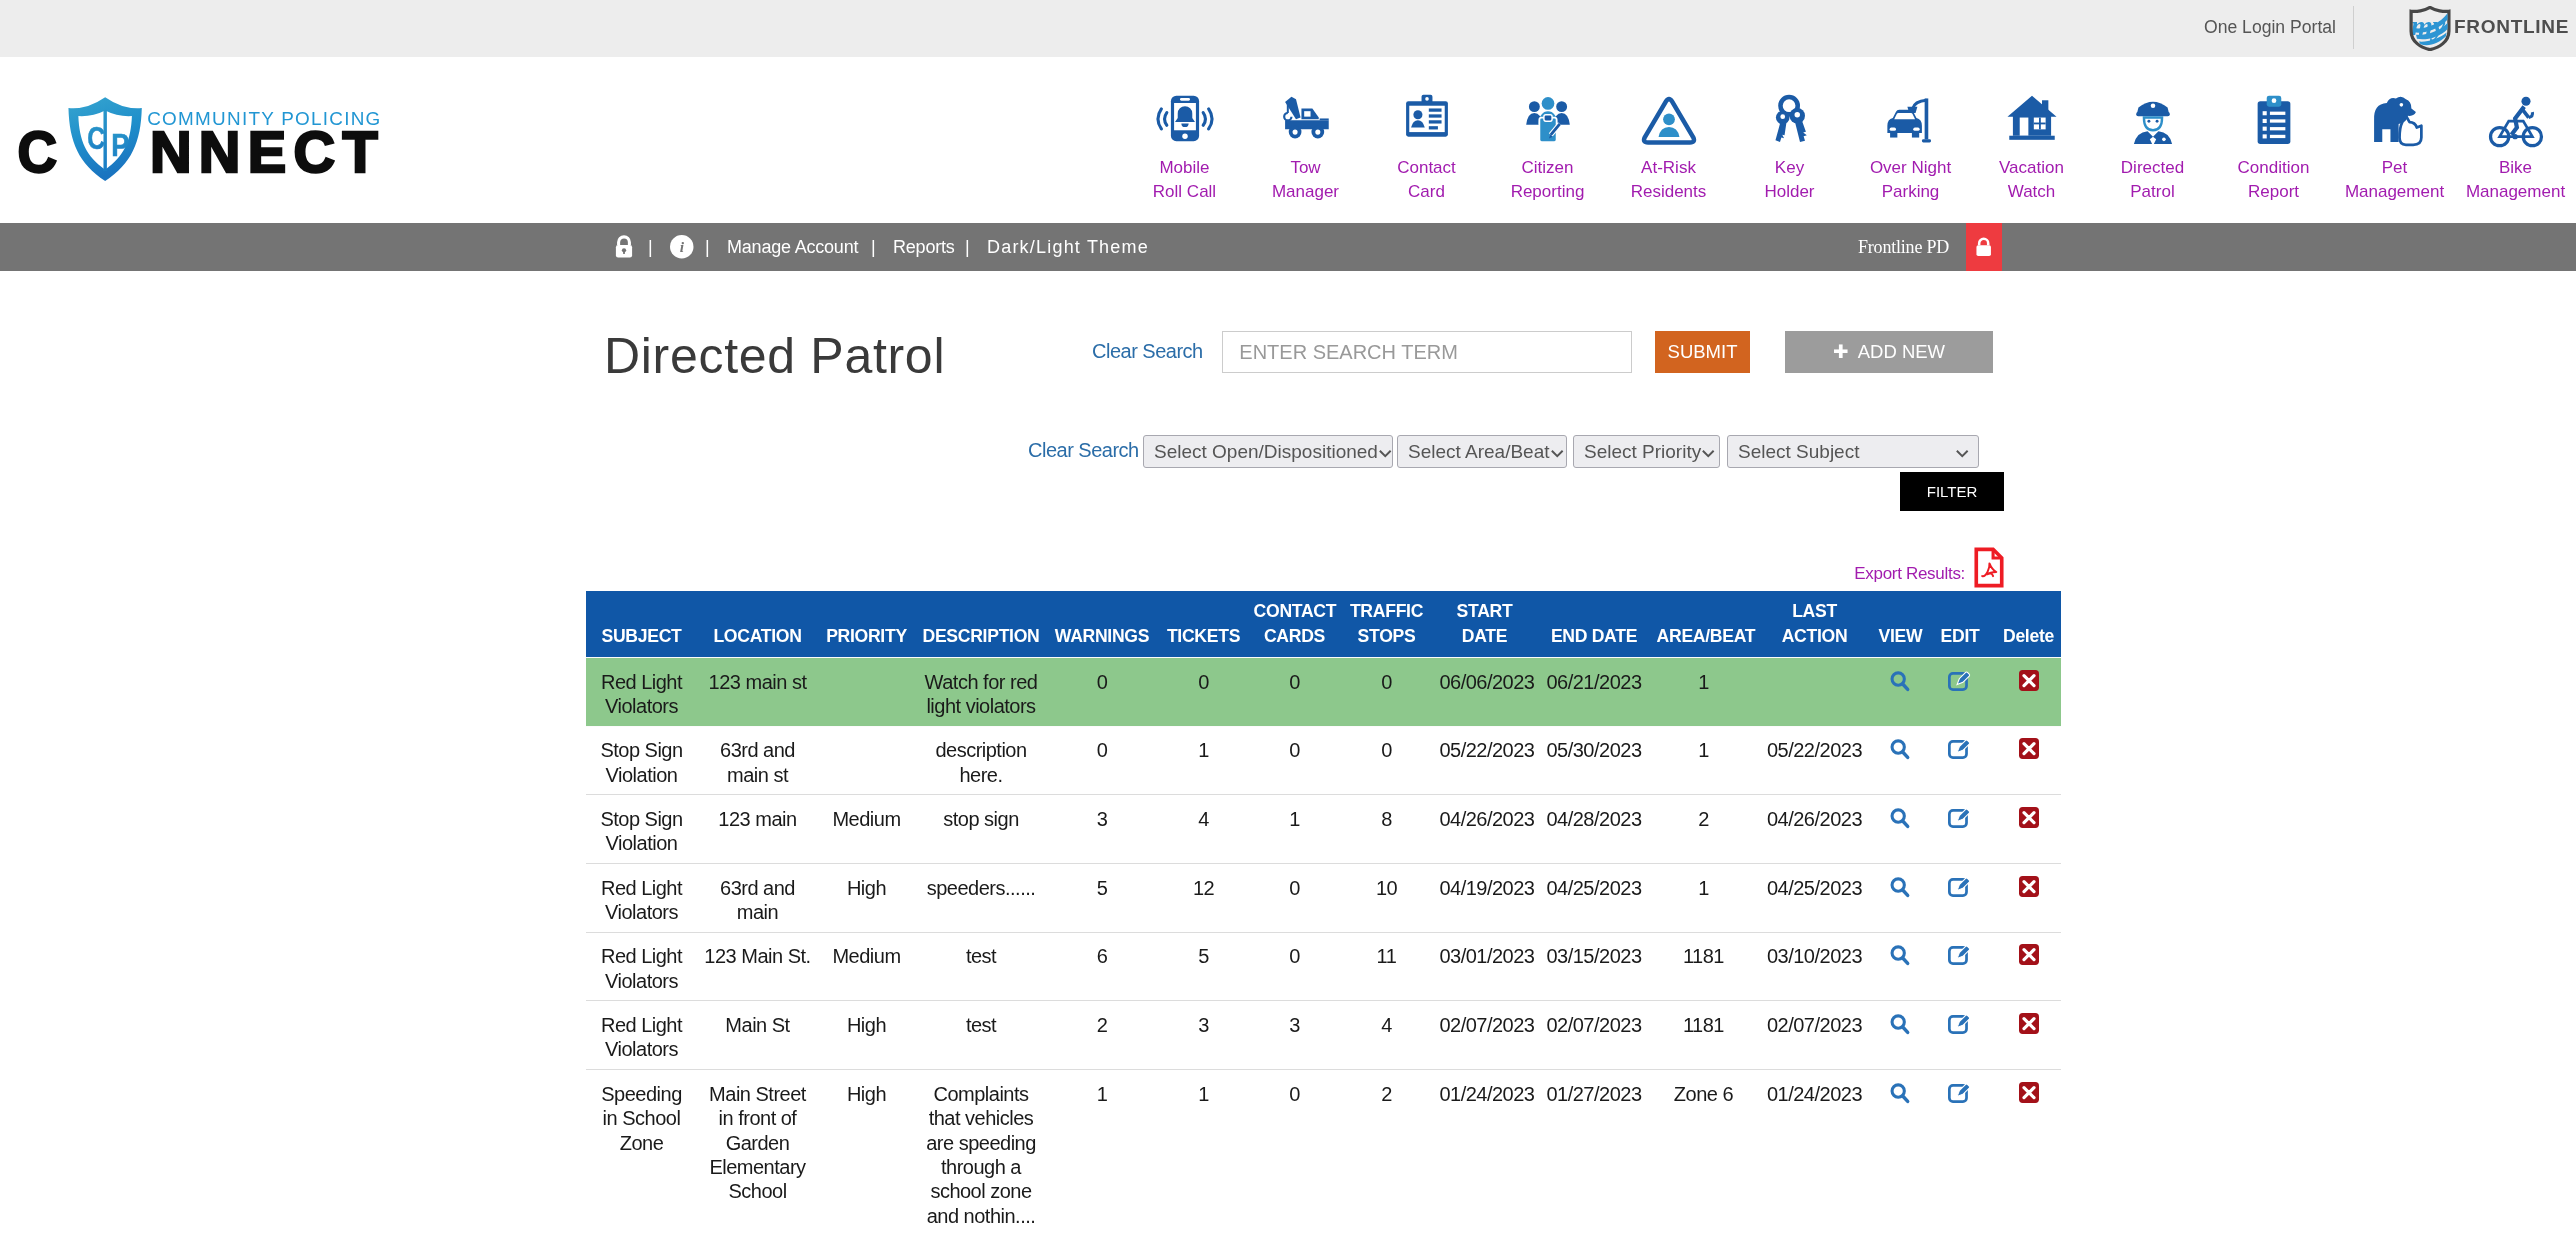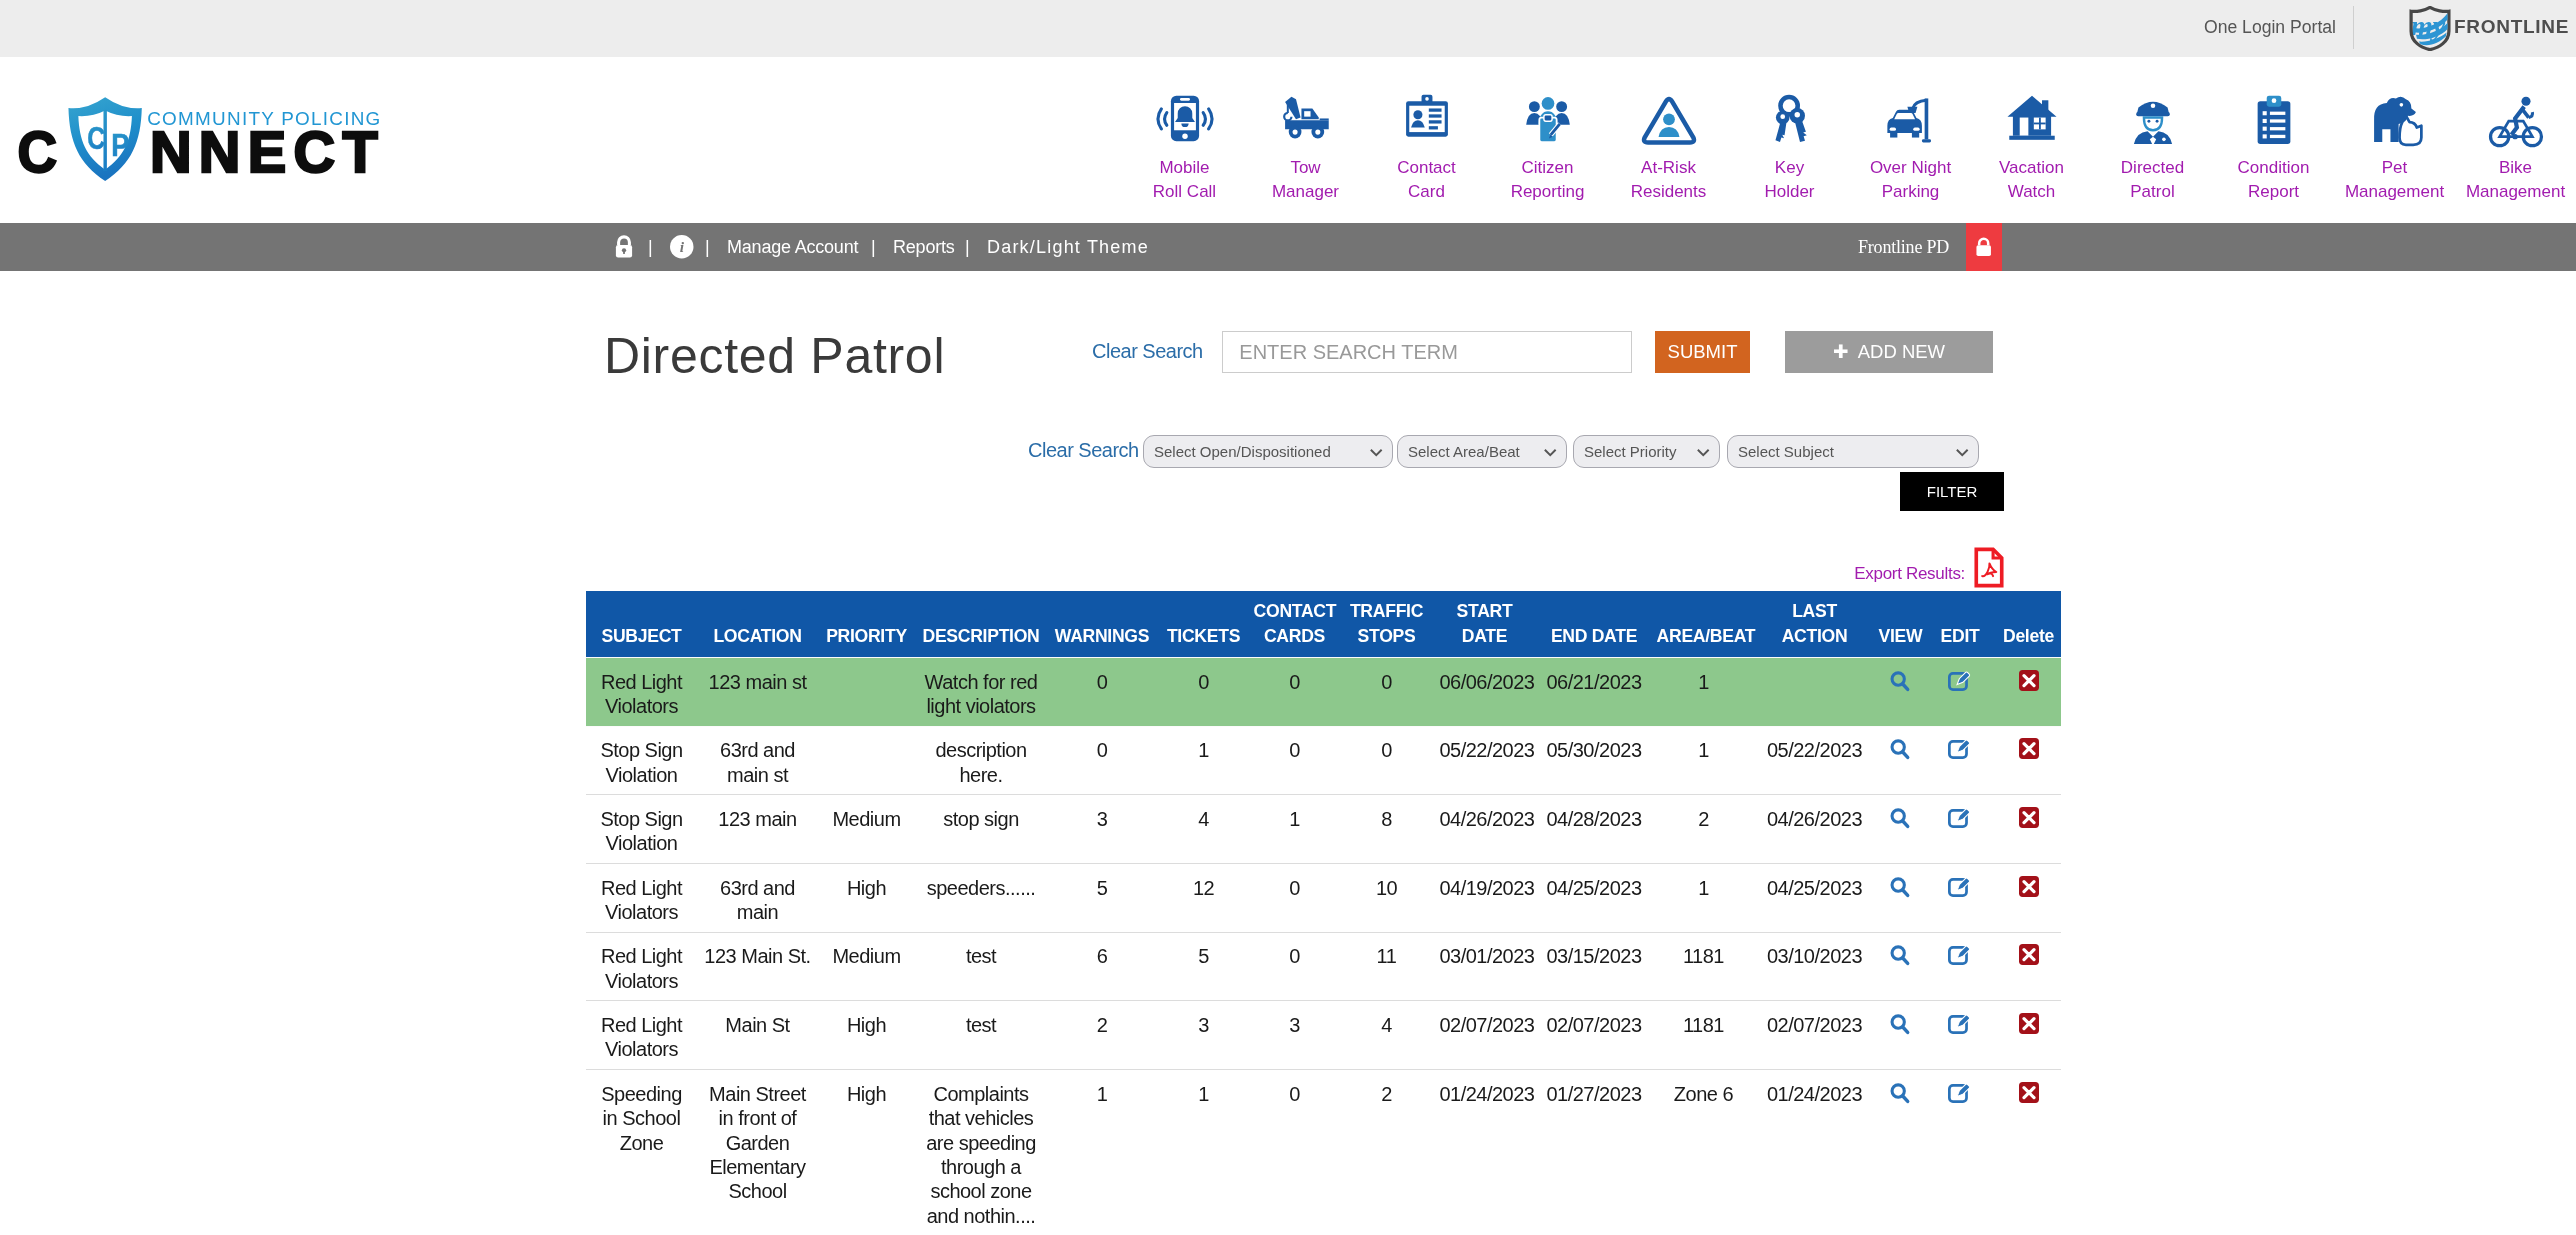--- a/index.html
+++ b/index.html
@@ -33,7 +33,7 @@
 .submit { position:absolute; left:1655px; top:331px; width:95px; height:42px; background:#d2641f; font-size:18.5px; }
 .addnew { position:absolute; left:1785px; top:331px; width:208px; height:42px; background:#9c9c9c; font-size:18.5px; }
 .clear2 { position:absolute; left:1028px; top:439px; font-size:20px; letter-spacing:-0.5px; }
-.sel { position:absolute; top:435px; height:33px; background:#ededf0; border:0.9px solid #a8a8b0; border-radius:11px; font-size:15px; color:#555; display:flex; align-items:center; padding:0 8.1px 0 10px; white-space:nowrap; }
+.sel { position:absolute; top:435px; height:33px; background:#ededf0; border:0.9px solid #a8a8b0; border-radius:3px; font-size:19px; color:#555; display:flex; align-items:center; padding:0 8.1px 0 10px; white-space:nowrap; }
 .sel .chev { margin-left:auto; }
 .filter { position:absolute; left:1900px; top:472px; width:104px; height:39px; background:#000000; font-size:15px; }
 .export { position:absolute; top:564px; right:611px; font-size:17px; letter-spacing:-0.3px; color:#a21caf; }

